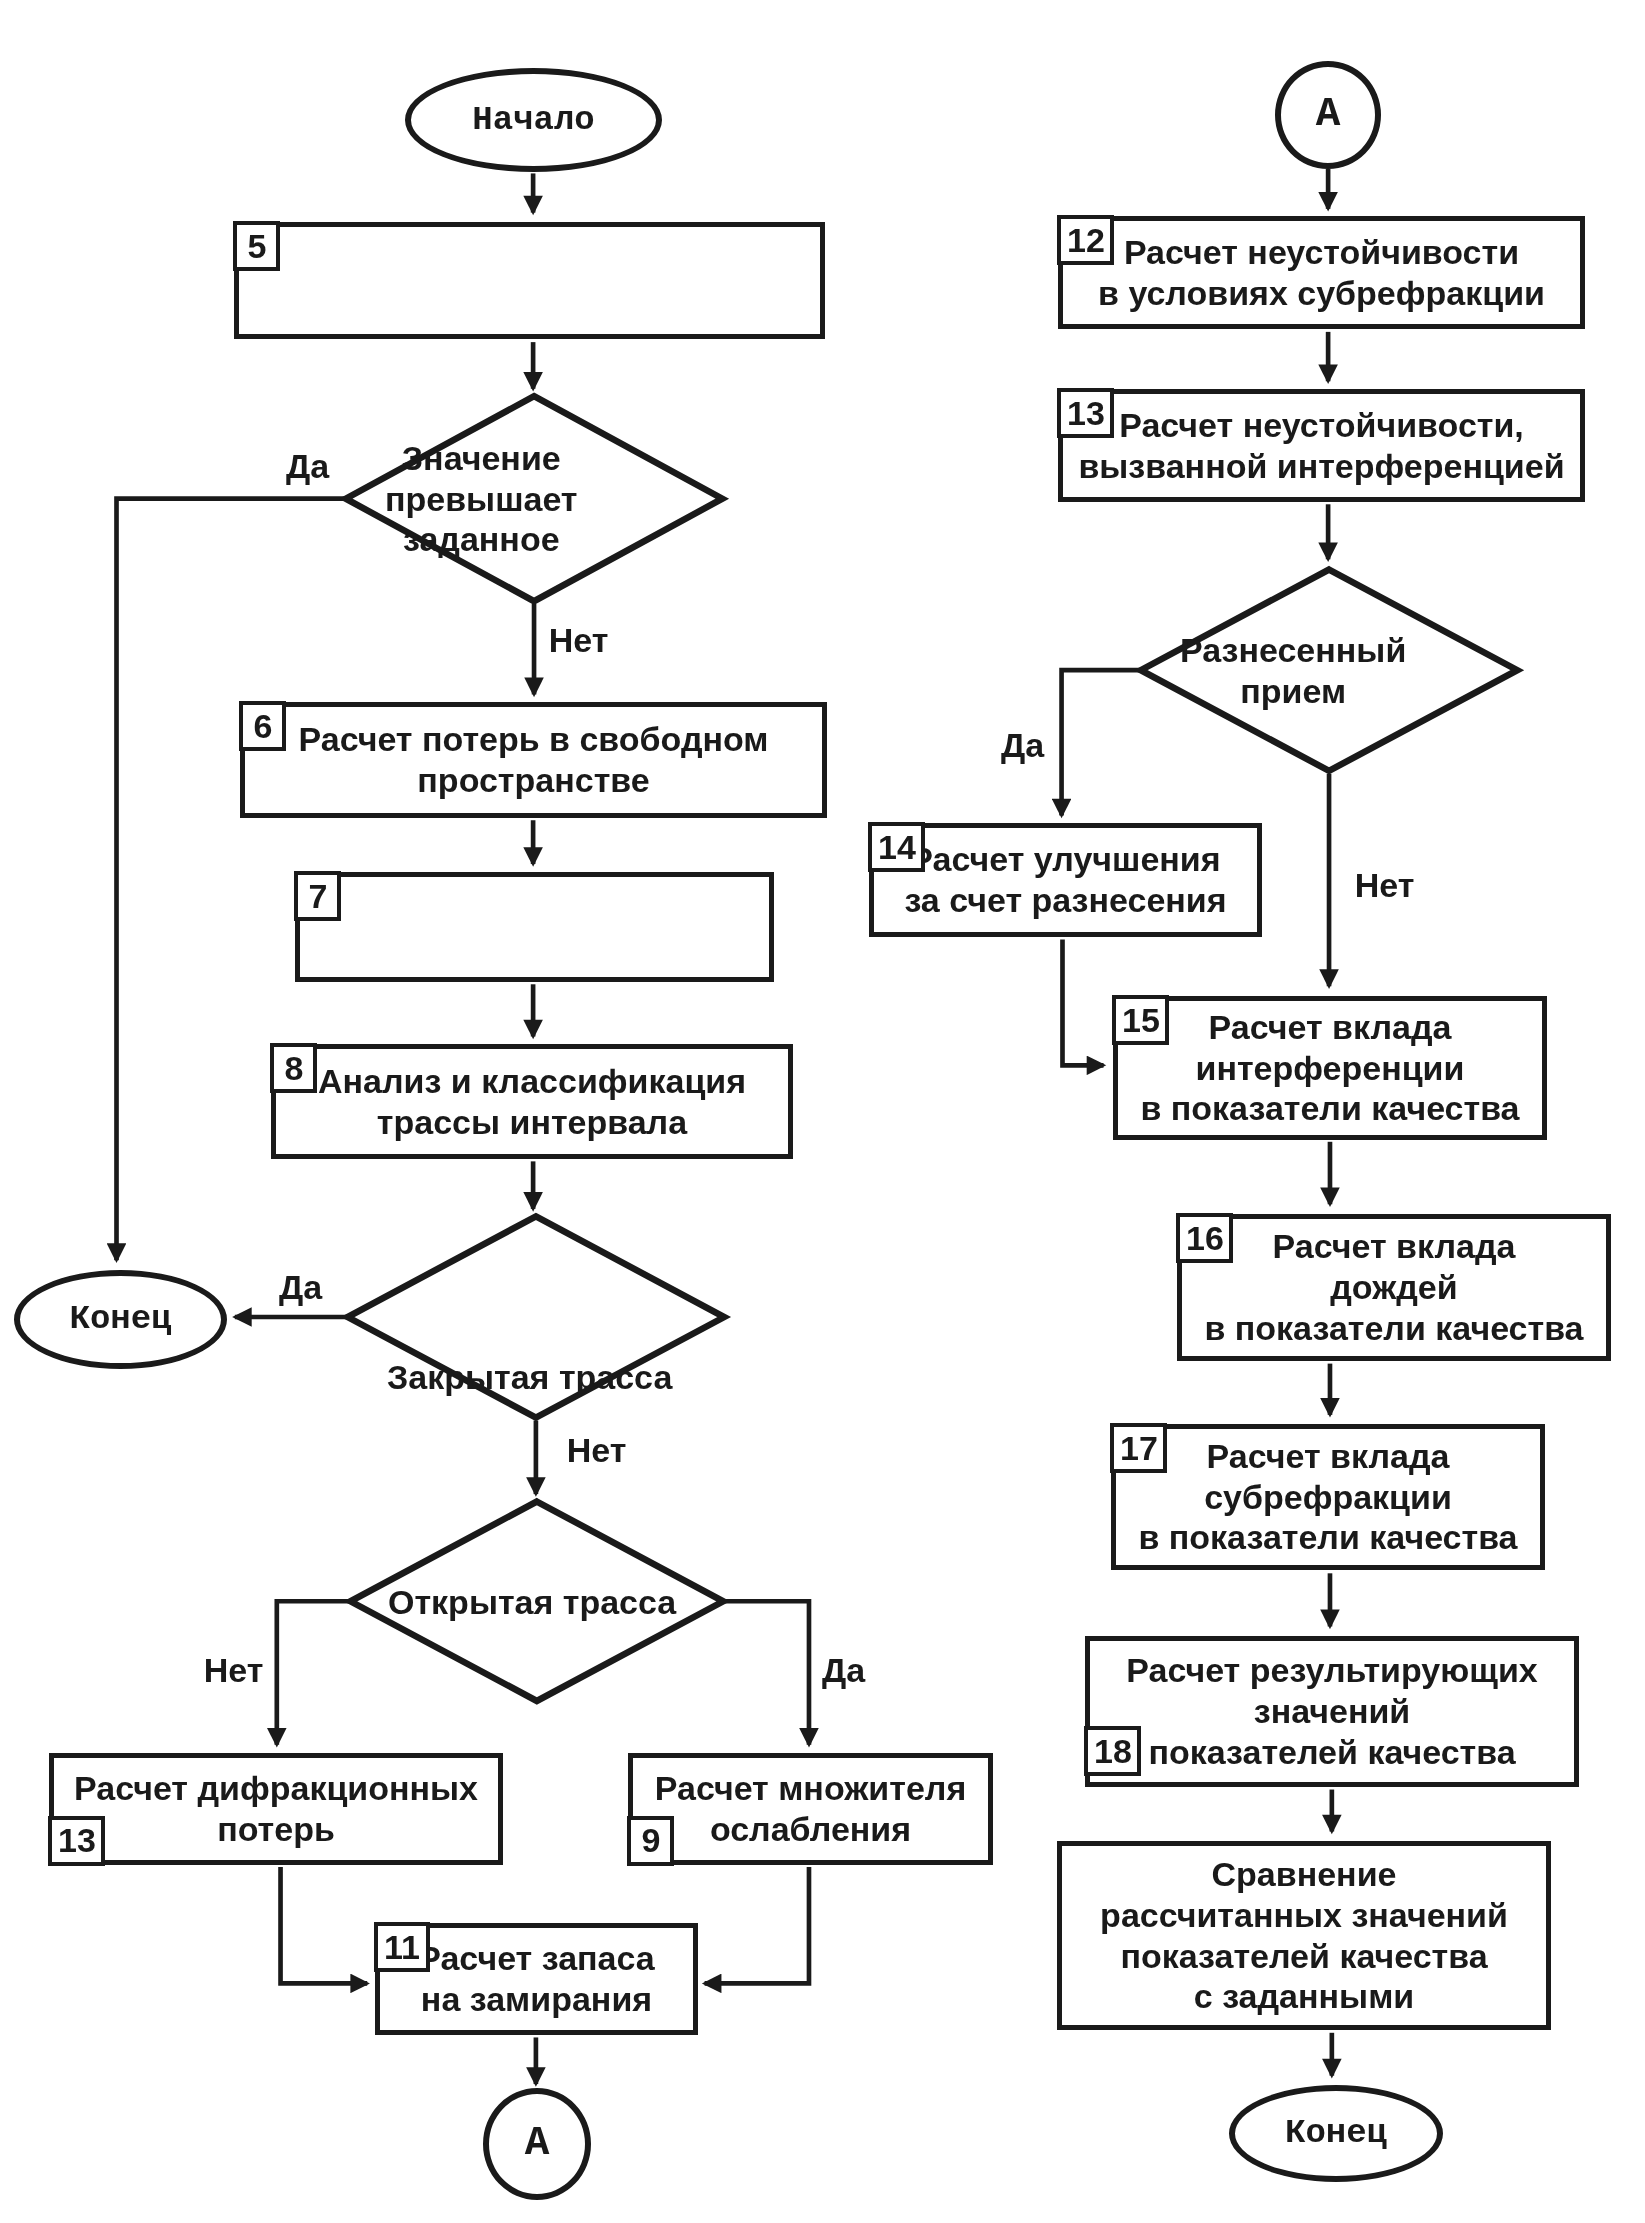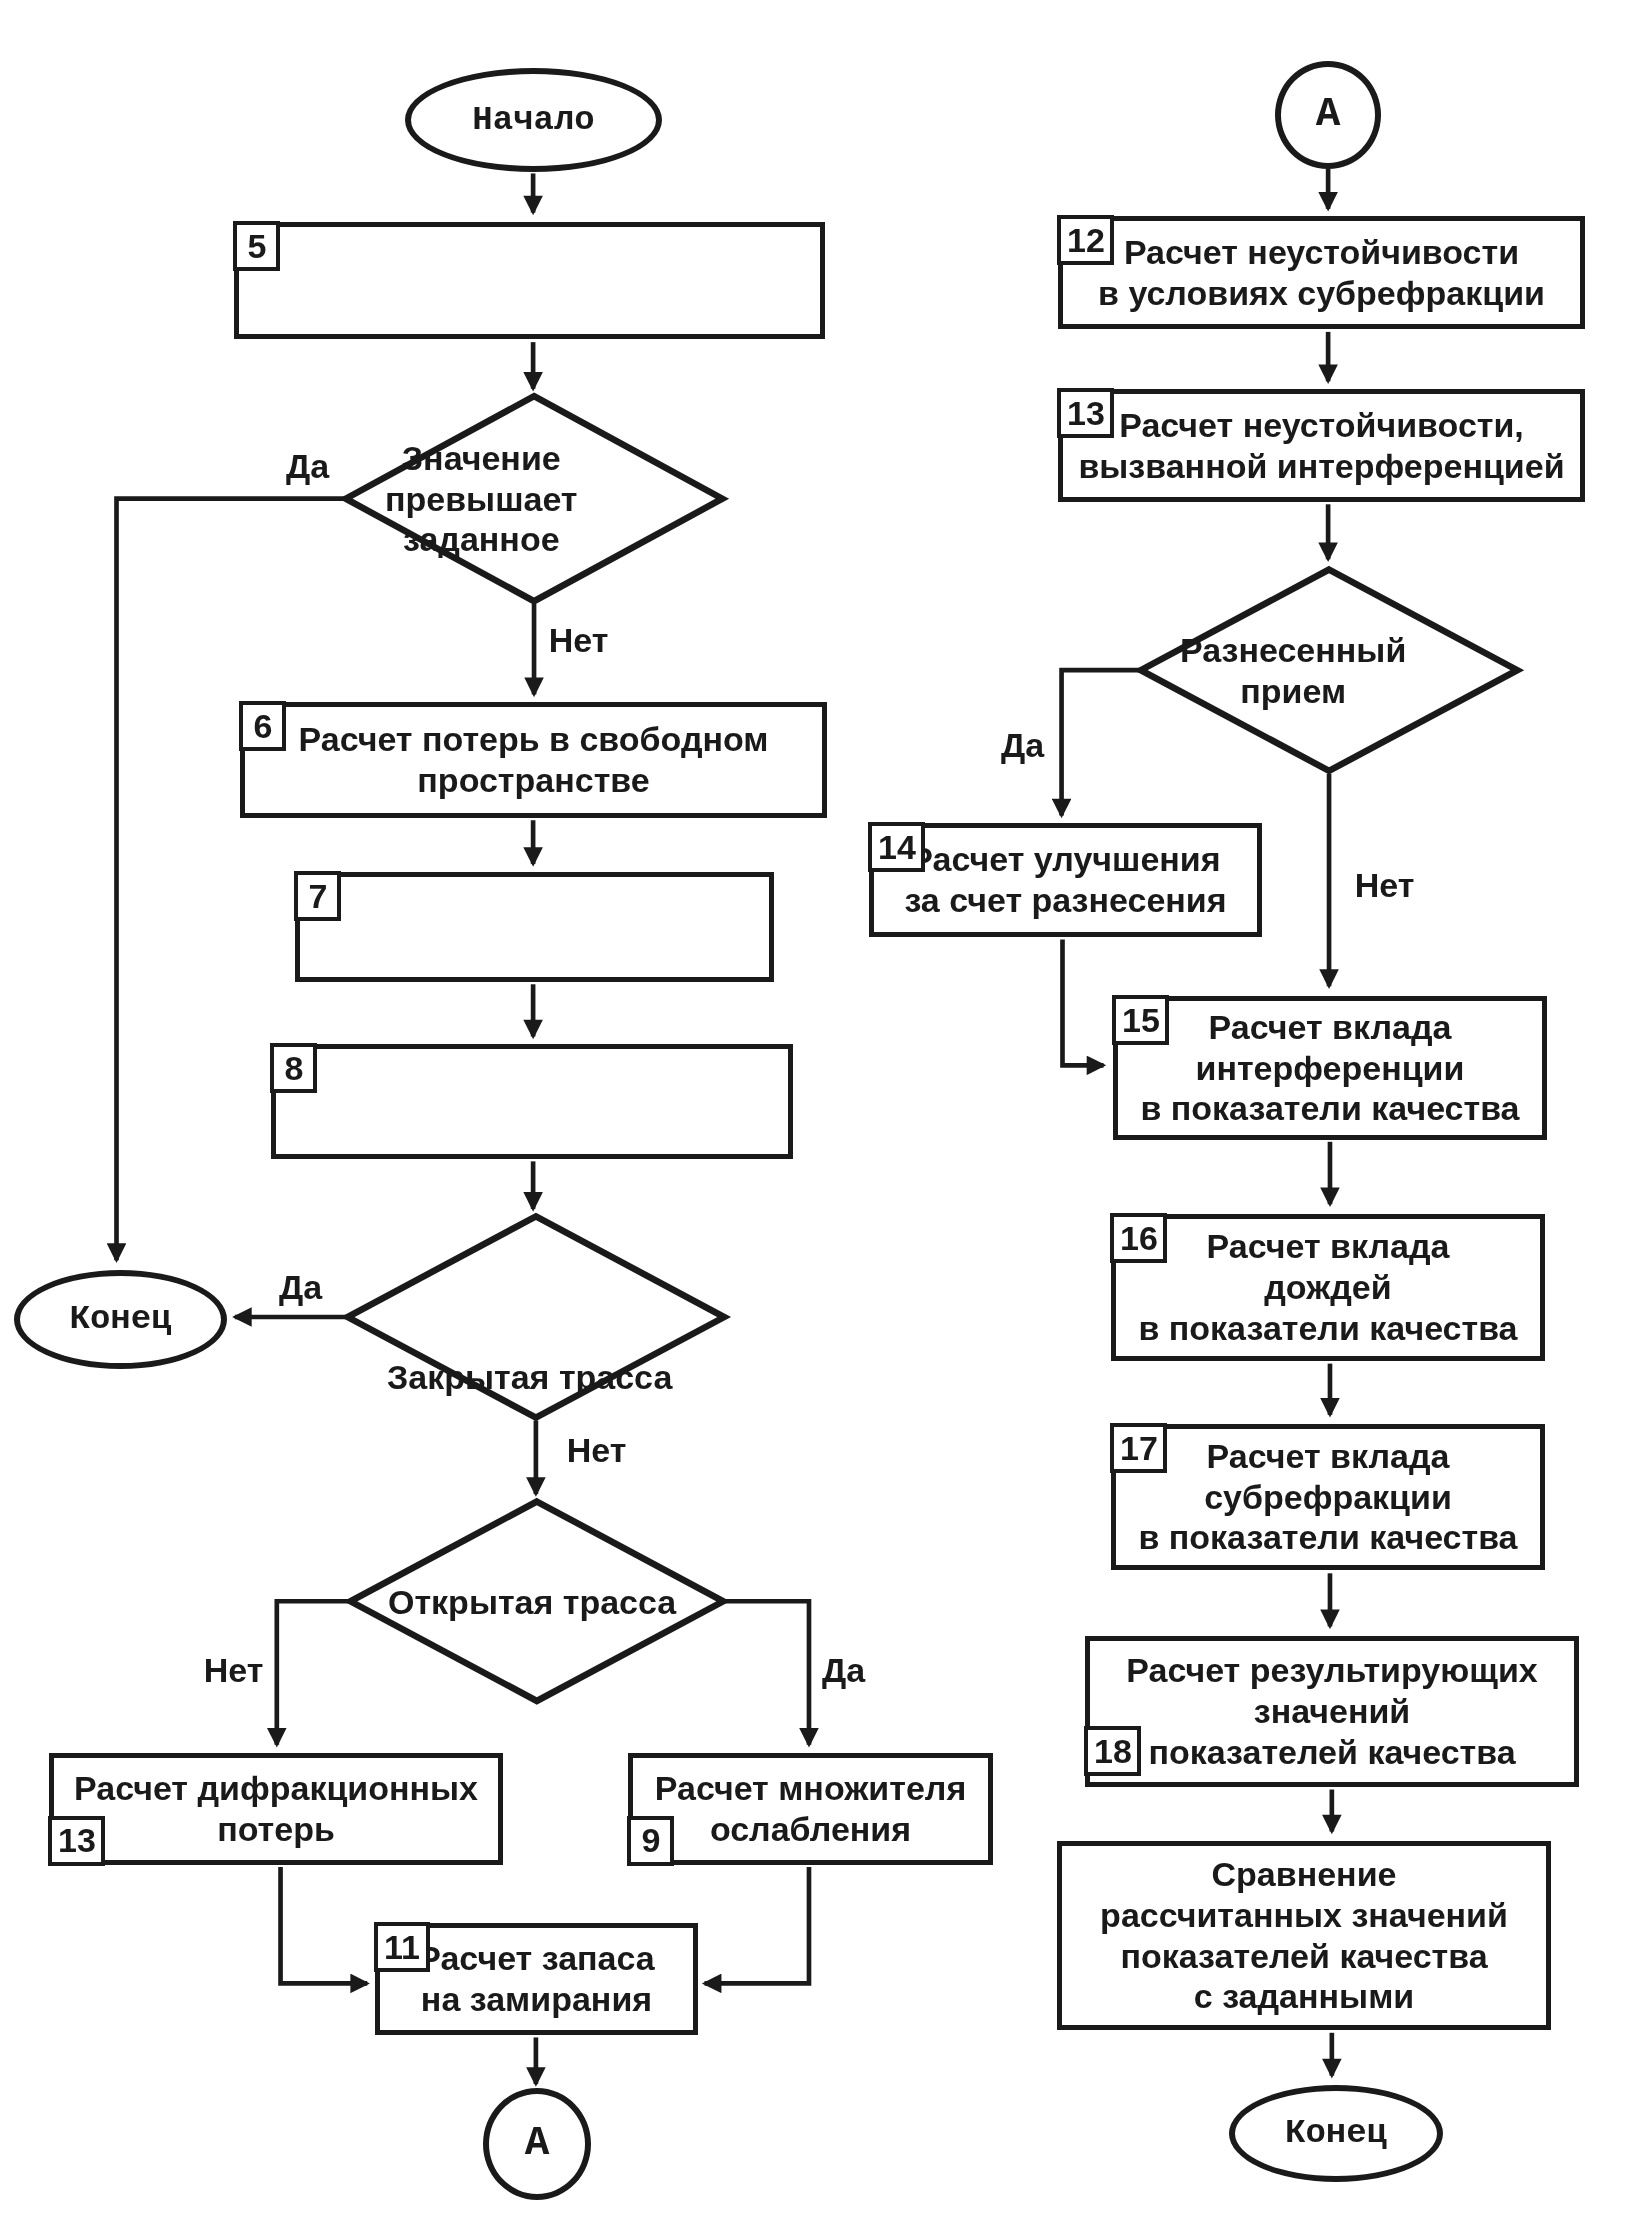--- a/index.html
+++ b/index.html
@@ -121,6 +121,8 @@
   </div>
   <div class="node box" style="left:271px;top:1044px;width:522px;height:115px">
     <span class="tab tl">8</span>
+    <div class="label">Анализ и классификация
+трассы интервала</div>
   </div>
   <div class="node box" style="left:49px;top:1753px;width:454px;height:112px">
     <span class="tab bl">13</span>

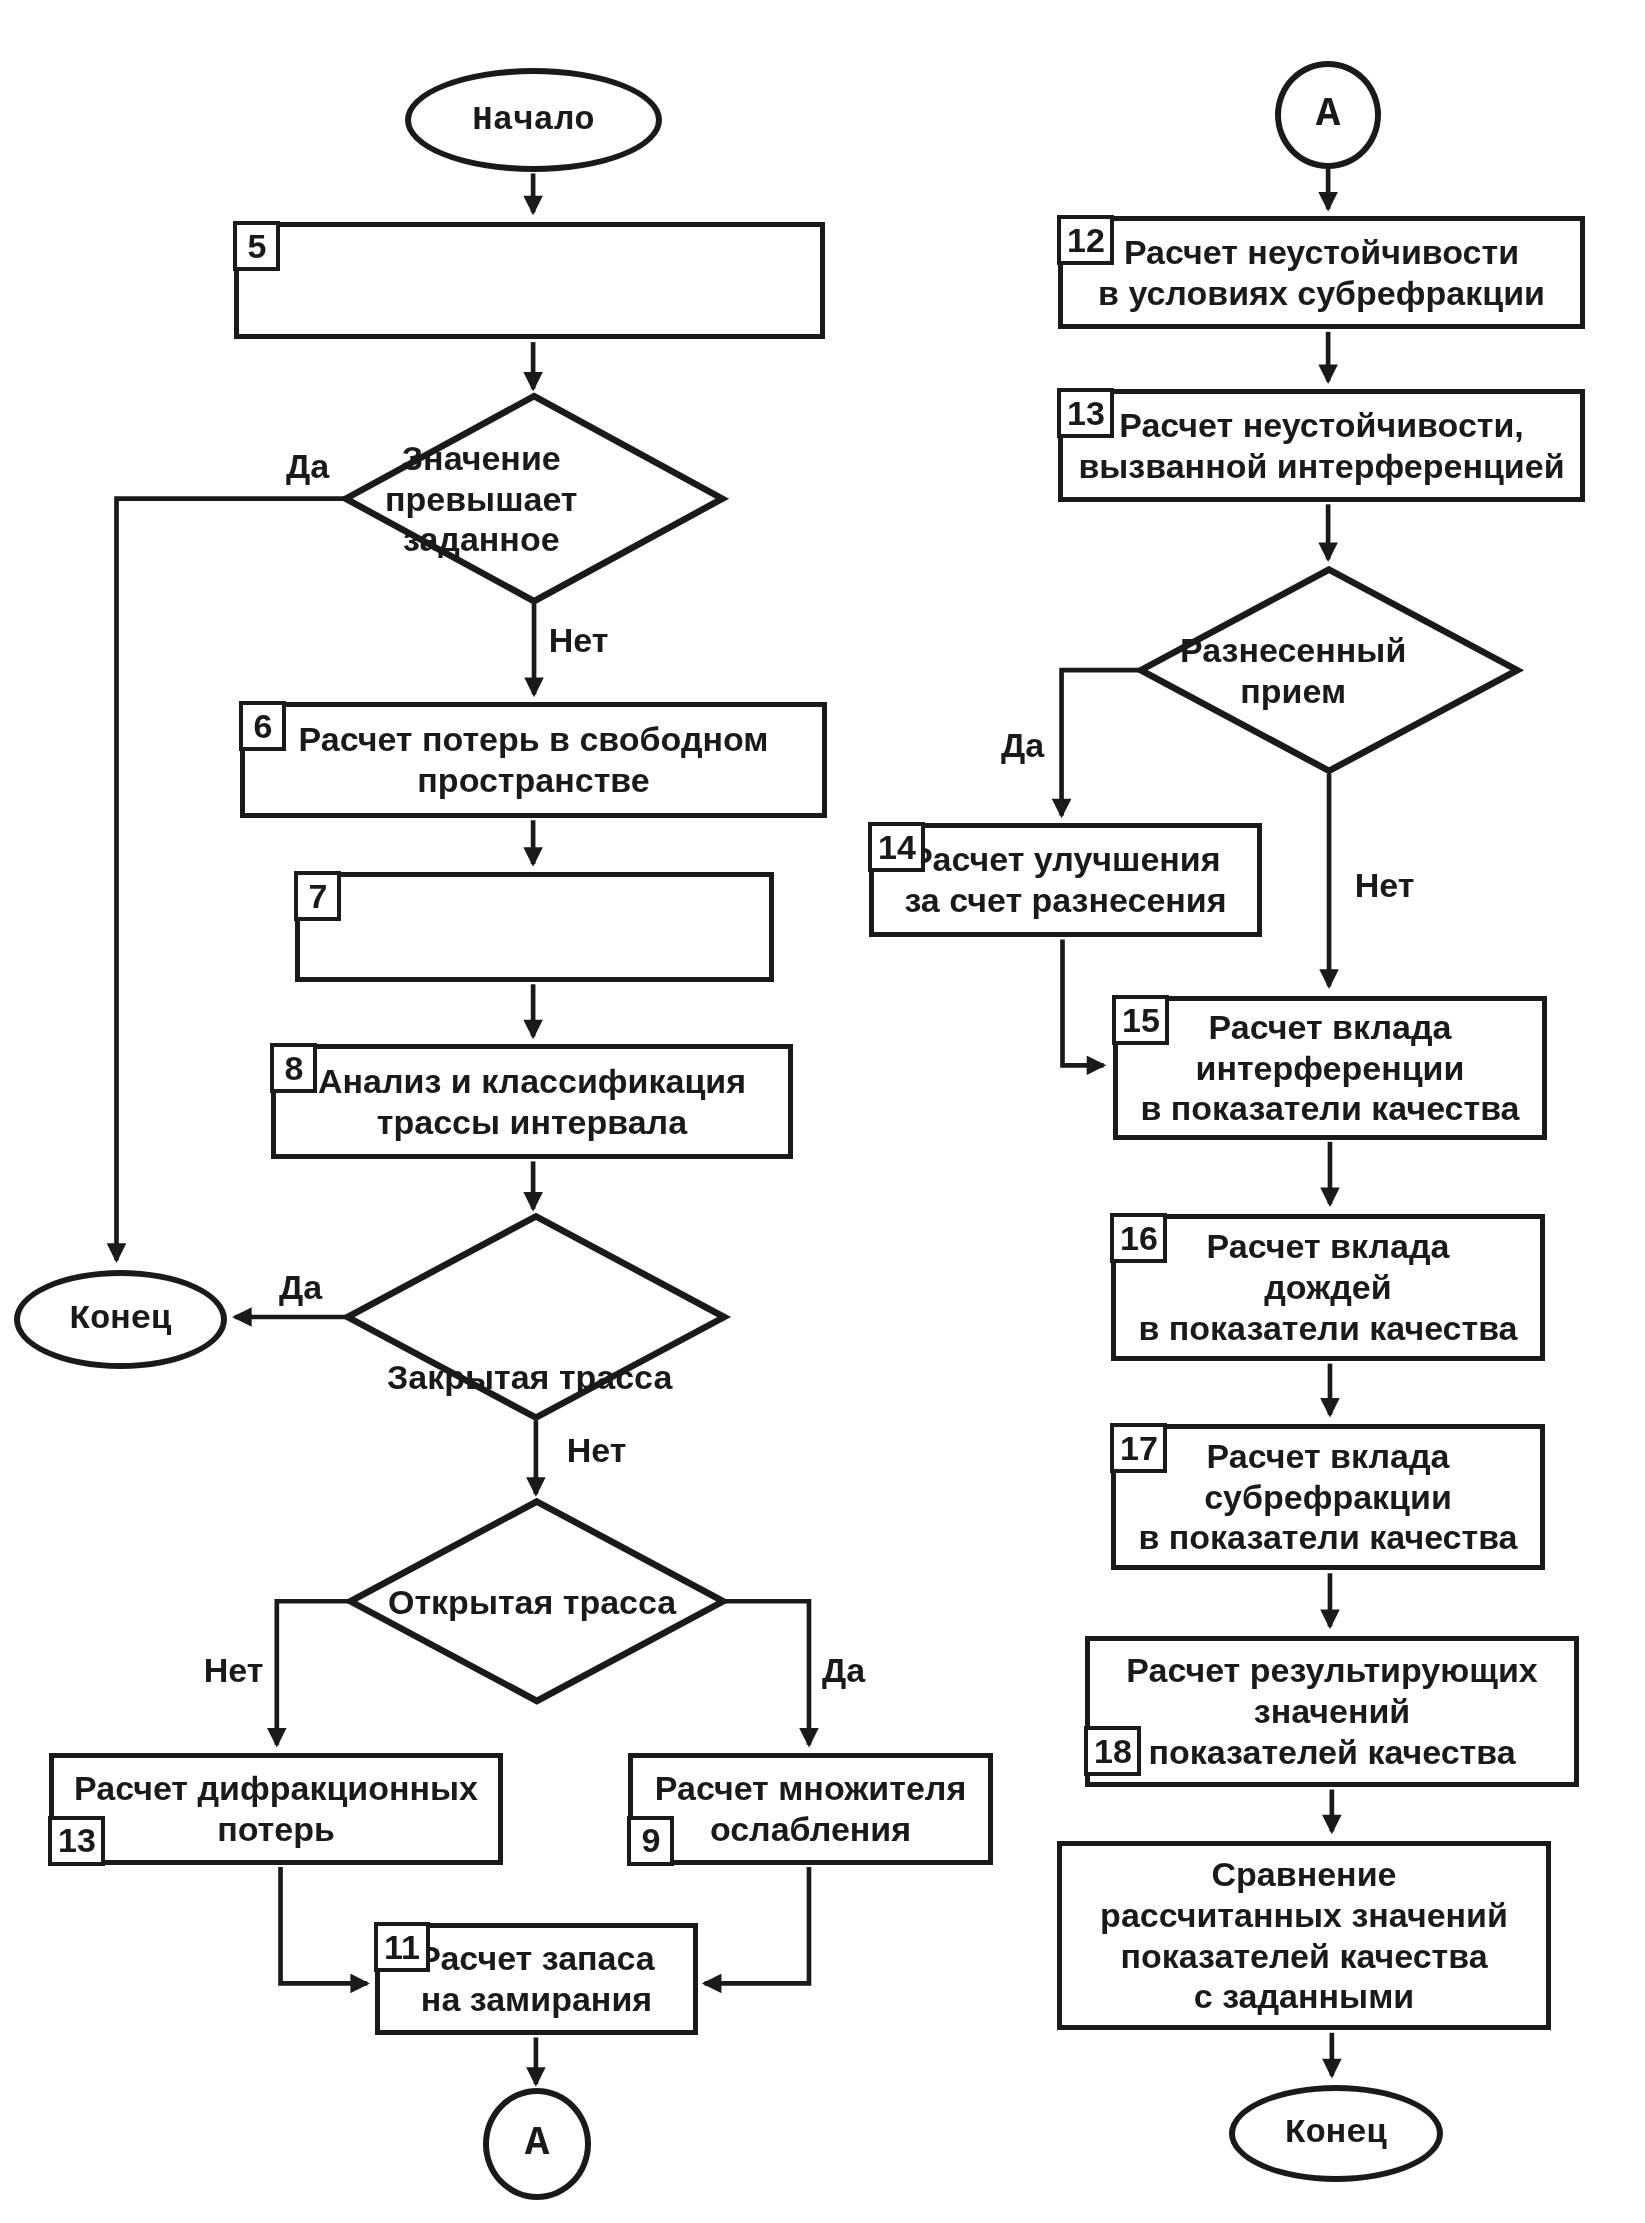--- a/index.html
+++ b/index.html
@@ -161,7 +161,7 @@
 интерференции
 в показатели качества</div>
   </div>
-  <div class="node box" style="left:1111px;top:1214px;width:434px;height:147px">
+  <div class="node box" style="left:1177px;top:1214px;width:434px;height:147px">
     <span class="tab tl">16</span>
     <div class="label">Расчет вклада
 дождей

